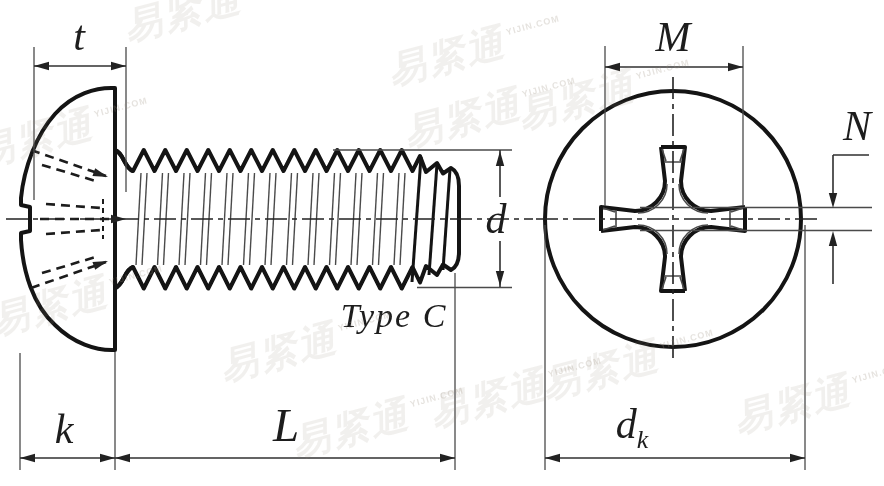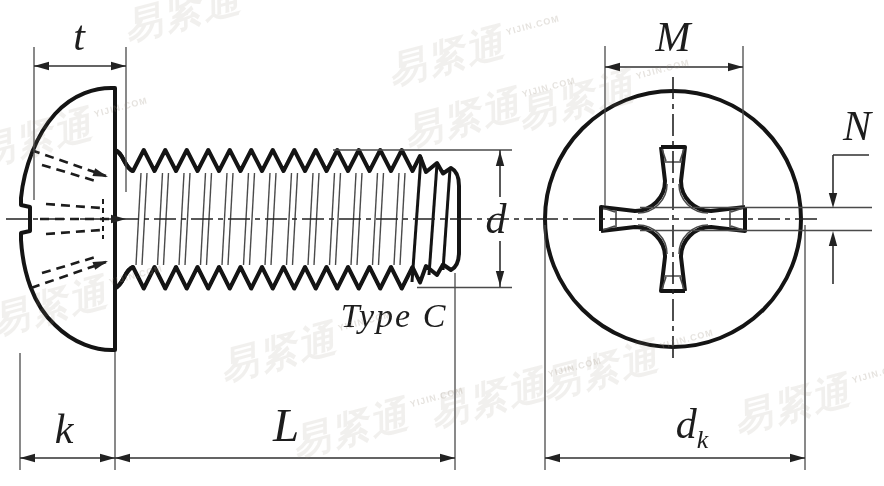--- a/index.html
+++ b/index.html
@@ -20,7 +20,7 @@
   .lbl-d{left:496px;top:219px;font-size:42px;}
   .lbl-M{left:673px;top:37px;font-size:42px;}
   .lbl-N{left:857px;top:126px;font-size:42px;}
-  .lbl-dk{left:692px;top:428px;font-size:42px;}
+  .lbl-dk{left:632px;top:428px;font-size:42px;}
   .lbl-dk sub{font-size:26px;font-style:italic;}
   .lbl-type{left:394px;top:316px;font-size:34px;letter-spacing:2px;}
   .wm{

